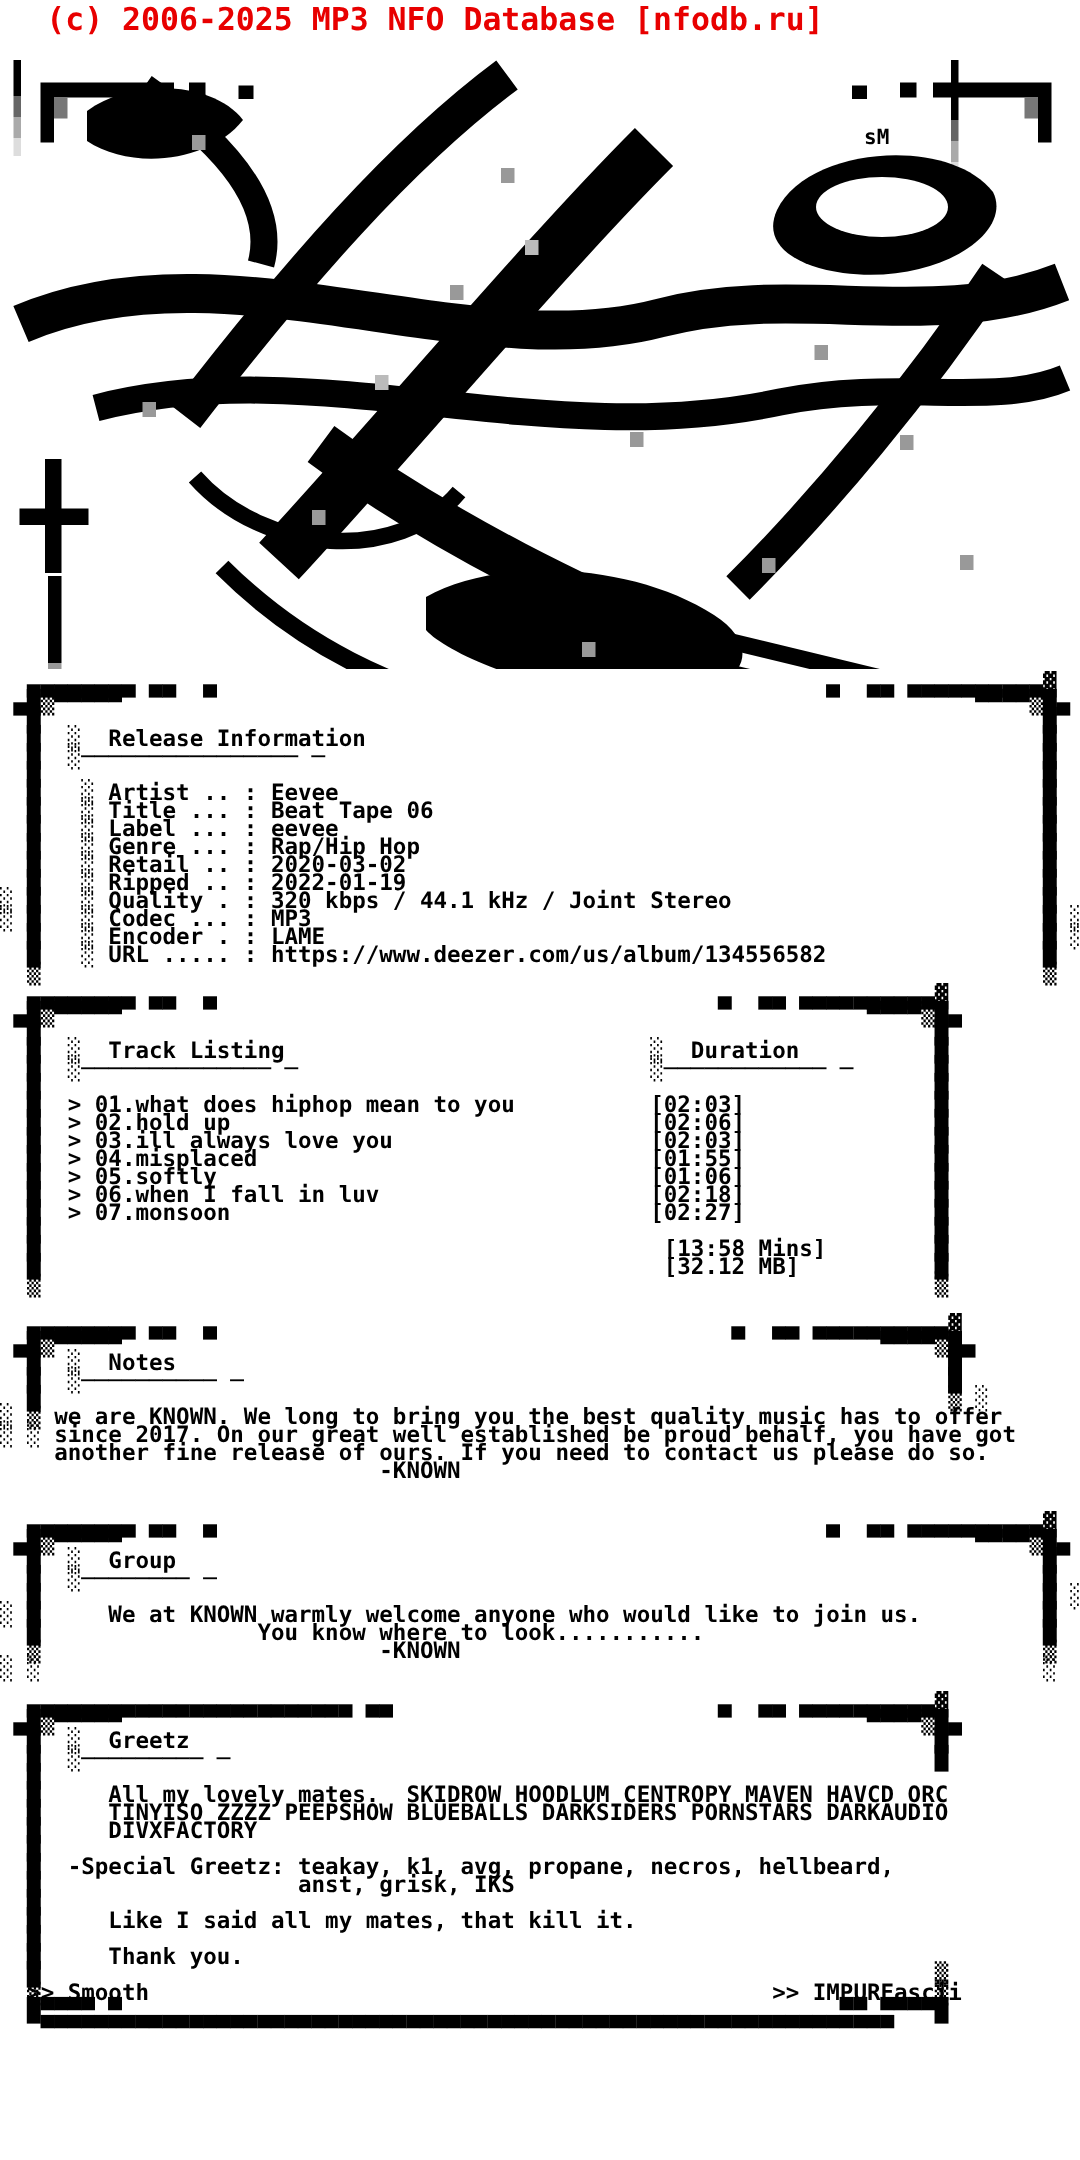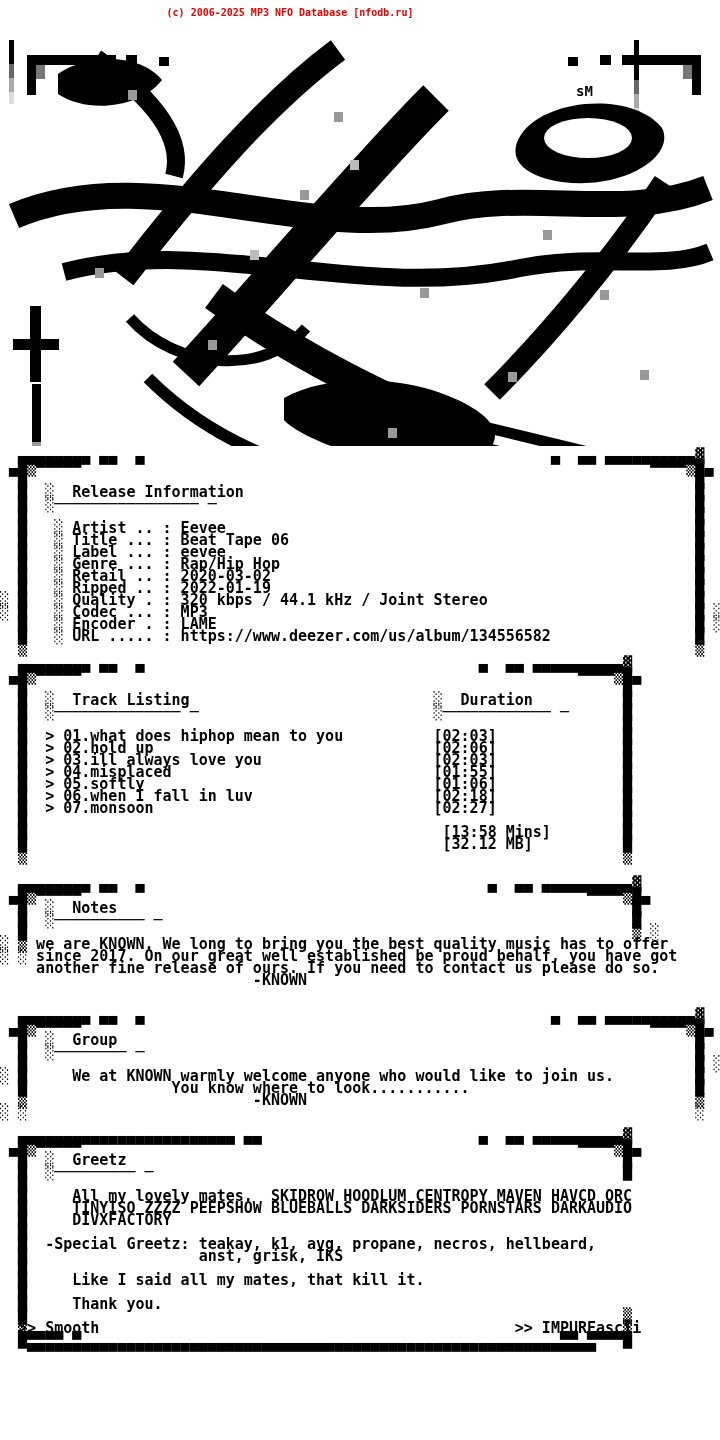--- a/index.html
+++ b/index.html
@@ -6,7 +6,7 @@
   body{position:relative;width:720px;height:1440px;overflow:hidden;
        font-family:"DejaVu Sans Mono",monospace;}
   .banner{position:absolute;top:5px;left:0;width:580px;text-align:center;
-          font-size:10px;line-height:16px;font-weight:bold;color:#e80000;
+          font-size:21px;line-height:16px;font-weight:bold;color:#e80000;
           font-family:"DejaVu Sans Mono",monospace;}
   .logo-svg{position:absolute;top:40px;left:0;}
   pre.nfo{position:absolute;left:0;margin:0;padding:0;color:#000;

